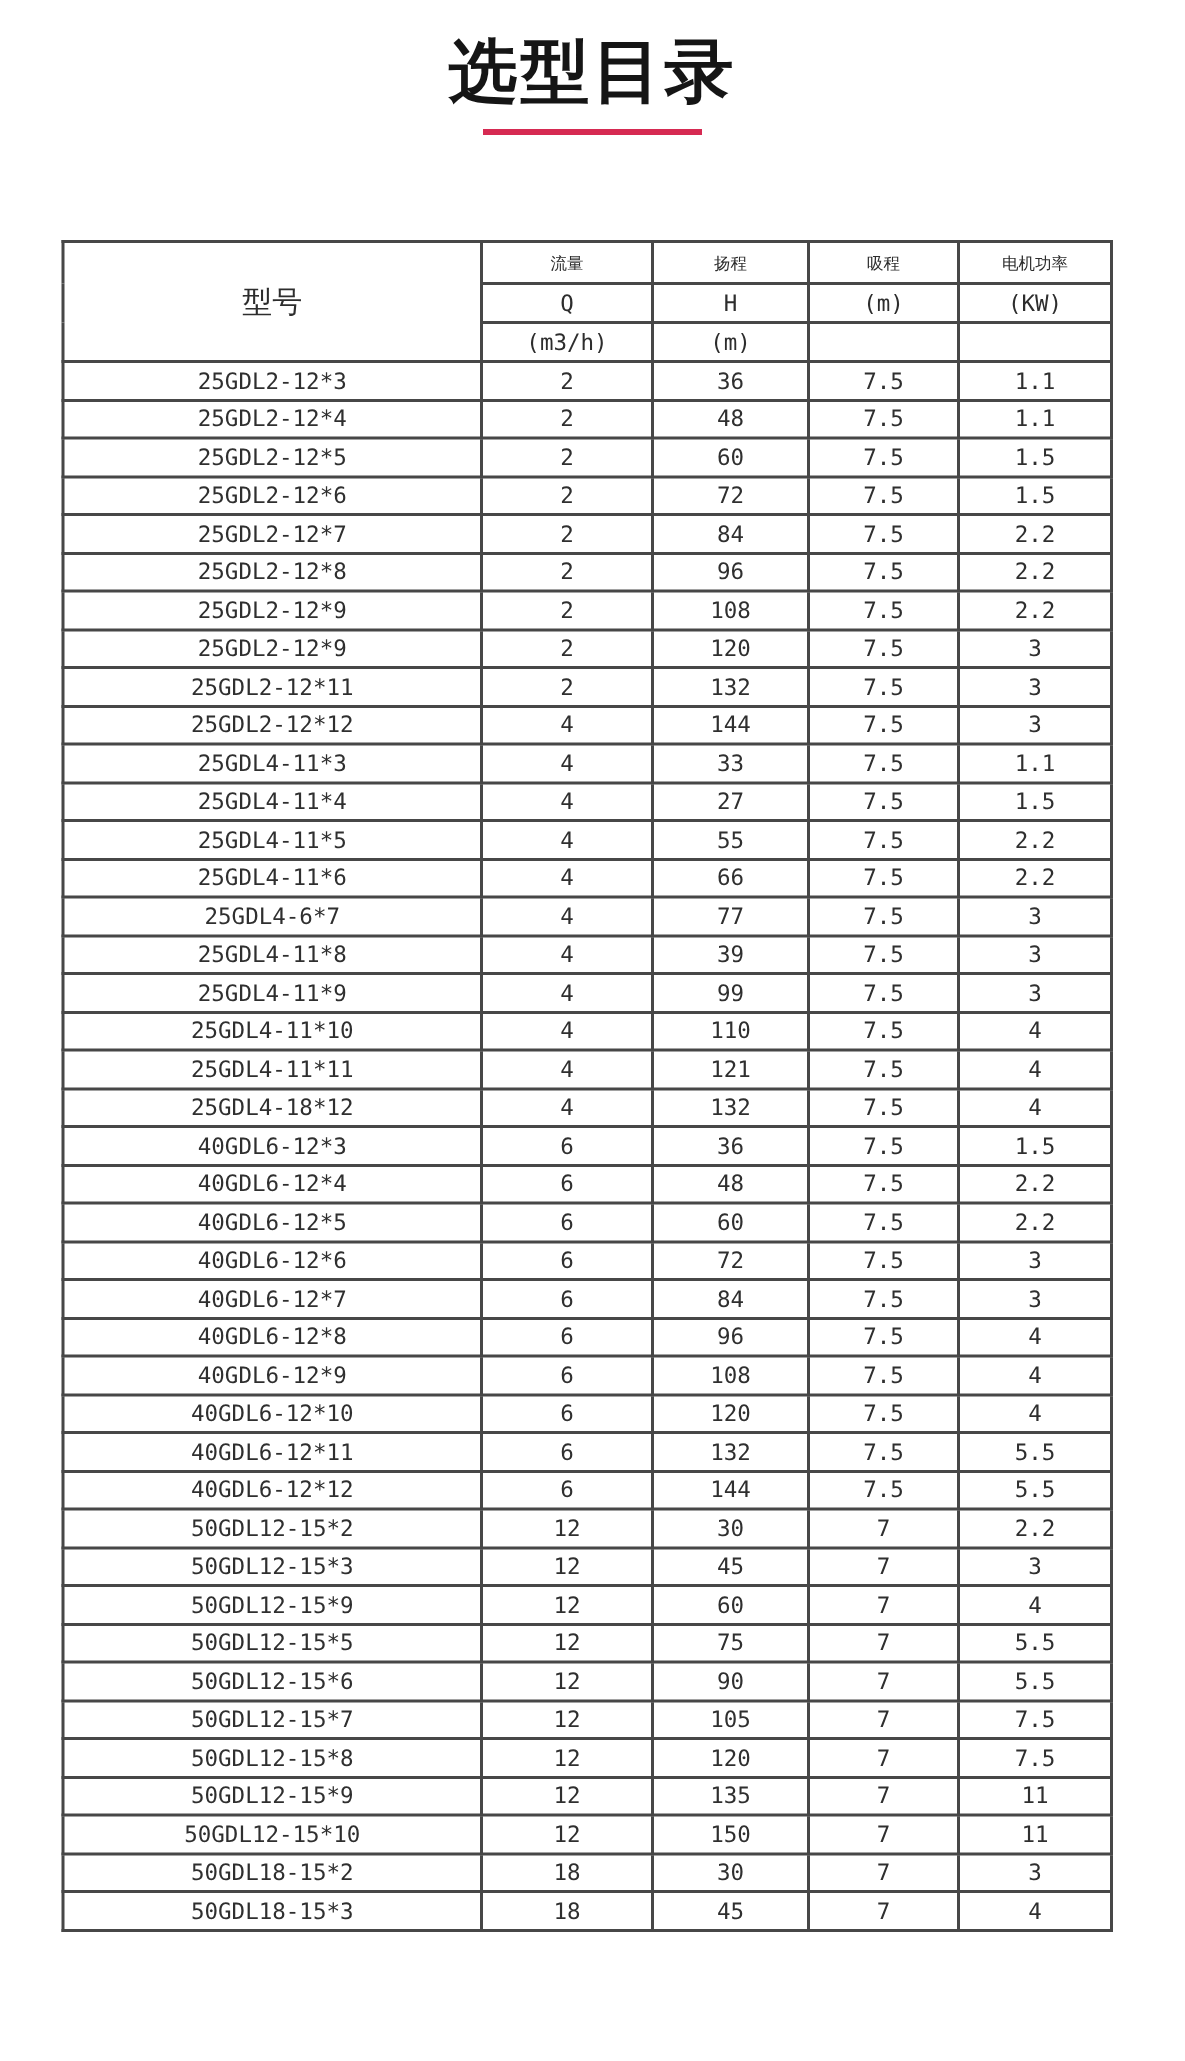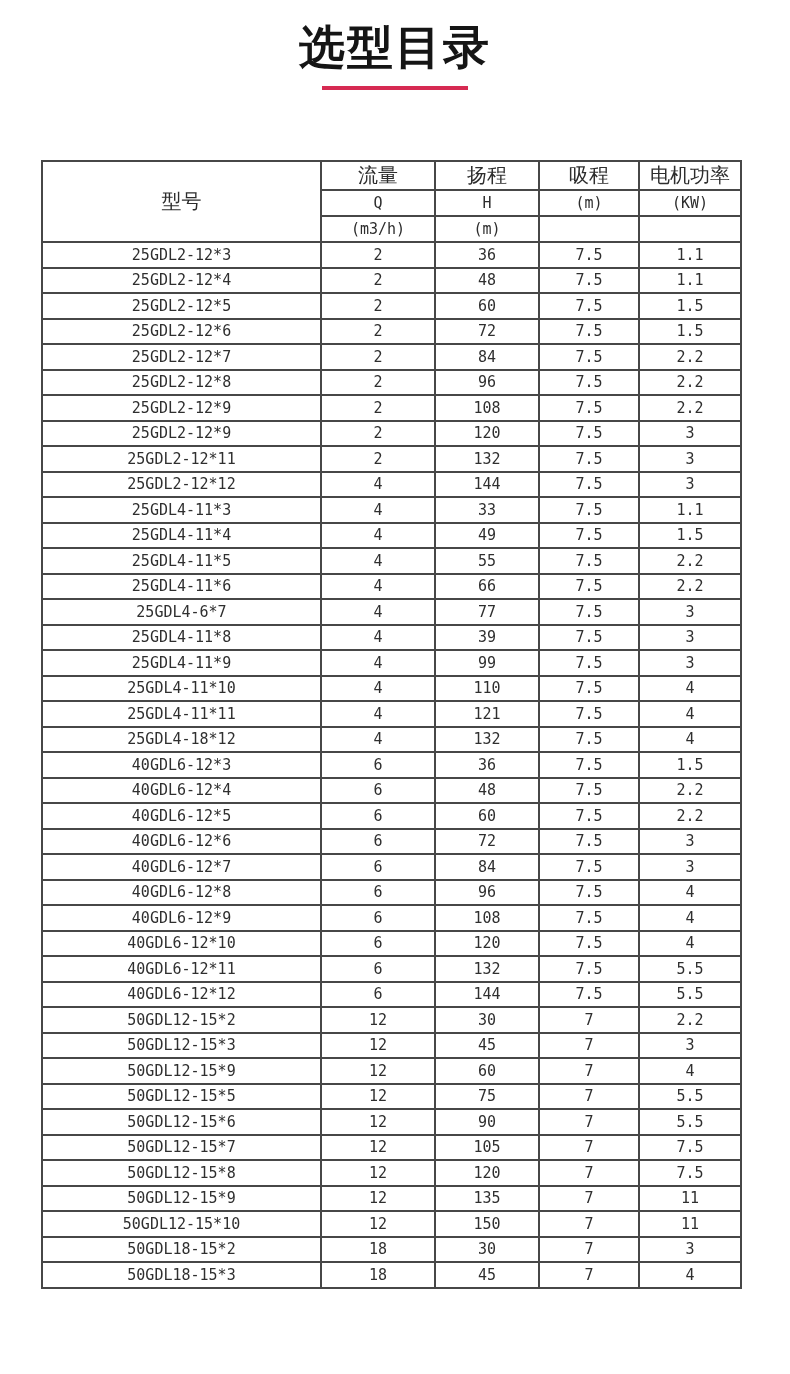--- a/index.html
+++ b/index.html
@@ -49,7 +49,7 @@
   thead tr.h1 th { height: 28px; }
   thead tr.h2 th { height: 26px; }
   thead tr.h3 th { height: 26px; margin-left: 43px; }
-  thead th.cn { font-family: "DejaVu Sans", "Liberation Sans", sans-serif; font-size: 20px; }
+  thead th.cn { font-family: "DejaVu Sans", "Liberation Sans", sans-serif; font-size: 11px; }
   thead th.mono { font-family: "DejaVu Sans Mono", "Liberation Mono", monospace; font-size: 15px; }
   th.col-model { font-family: "DejaVu Sans", "Liberation Sans", sans-serif; font-size: 20px; }
   

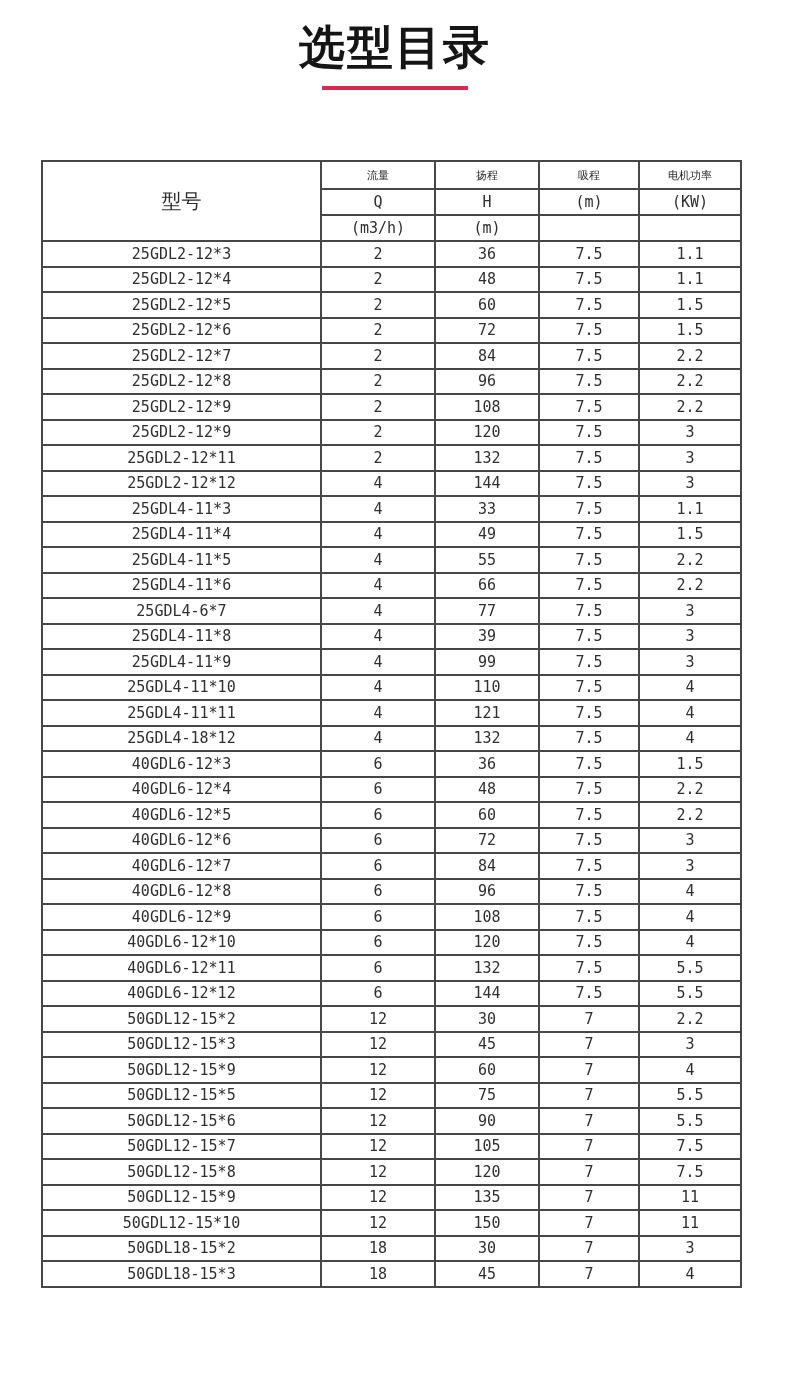--- a/index.html
+++ b/index.html
@@ -178,7 +178,7 @@
         <tr>
           <td>25GDL4-11*4</td>
           <td>4</td>
-          <td>49</td>
+          <td>27</td>
           <td>7.5</td>
           <td>1.5</td>
         </tr>

